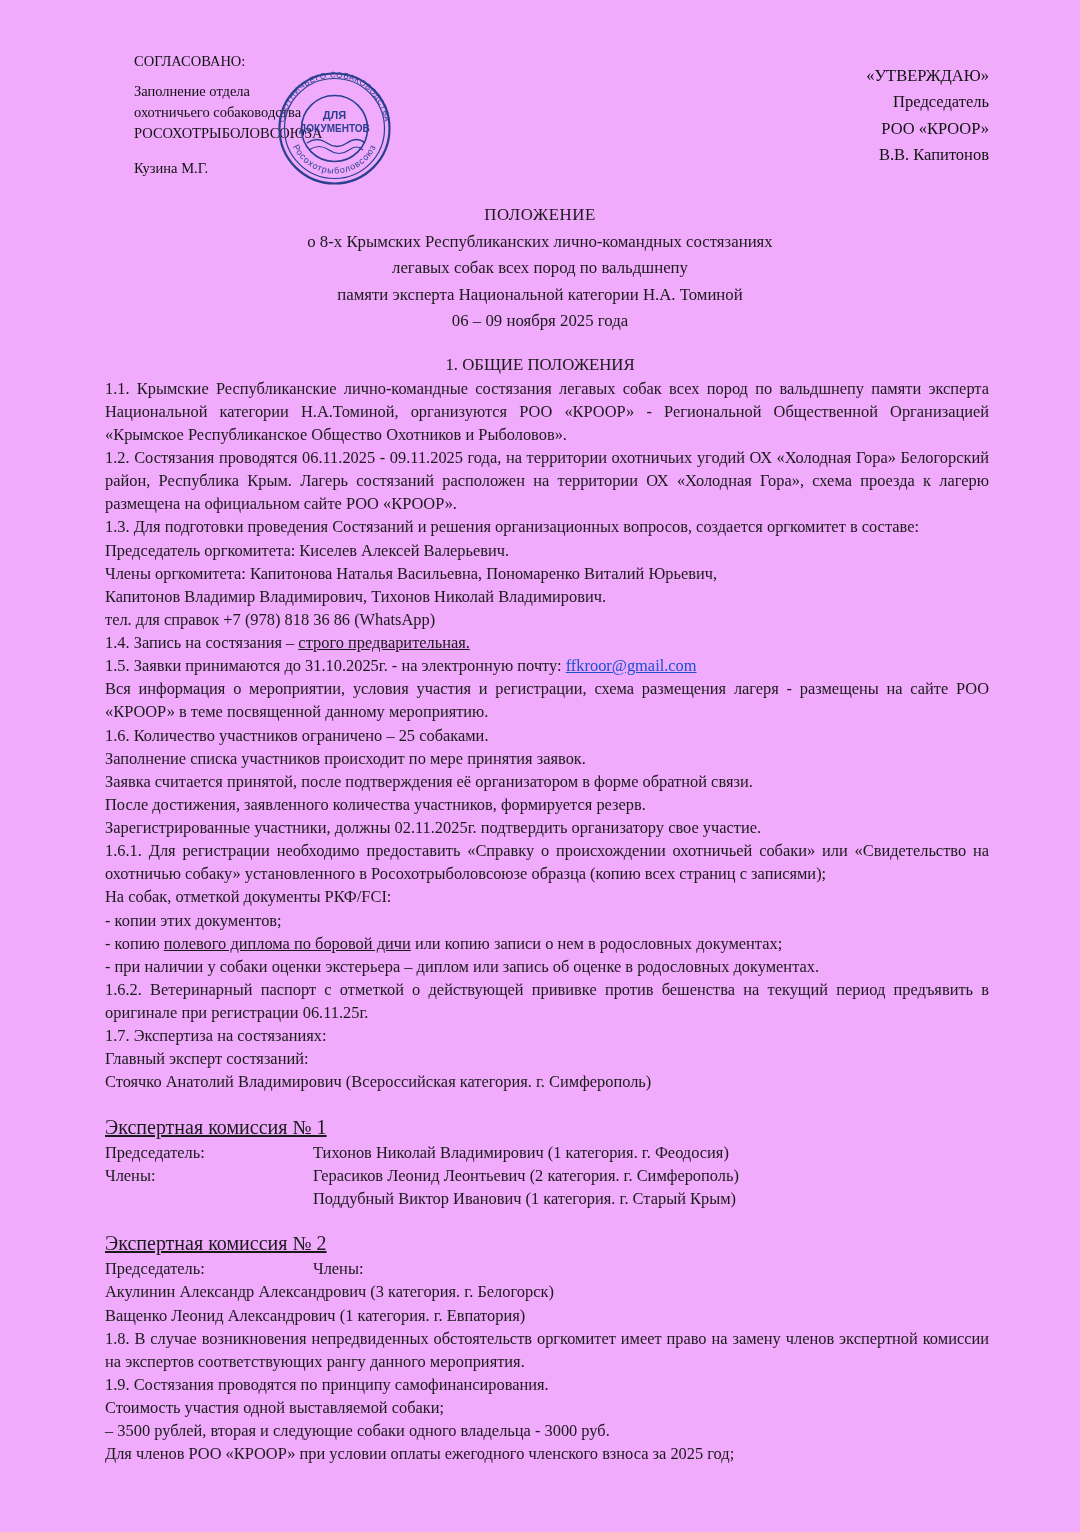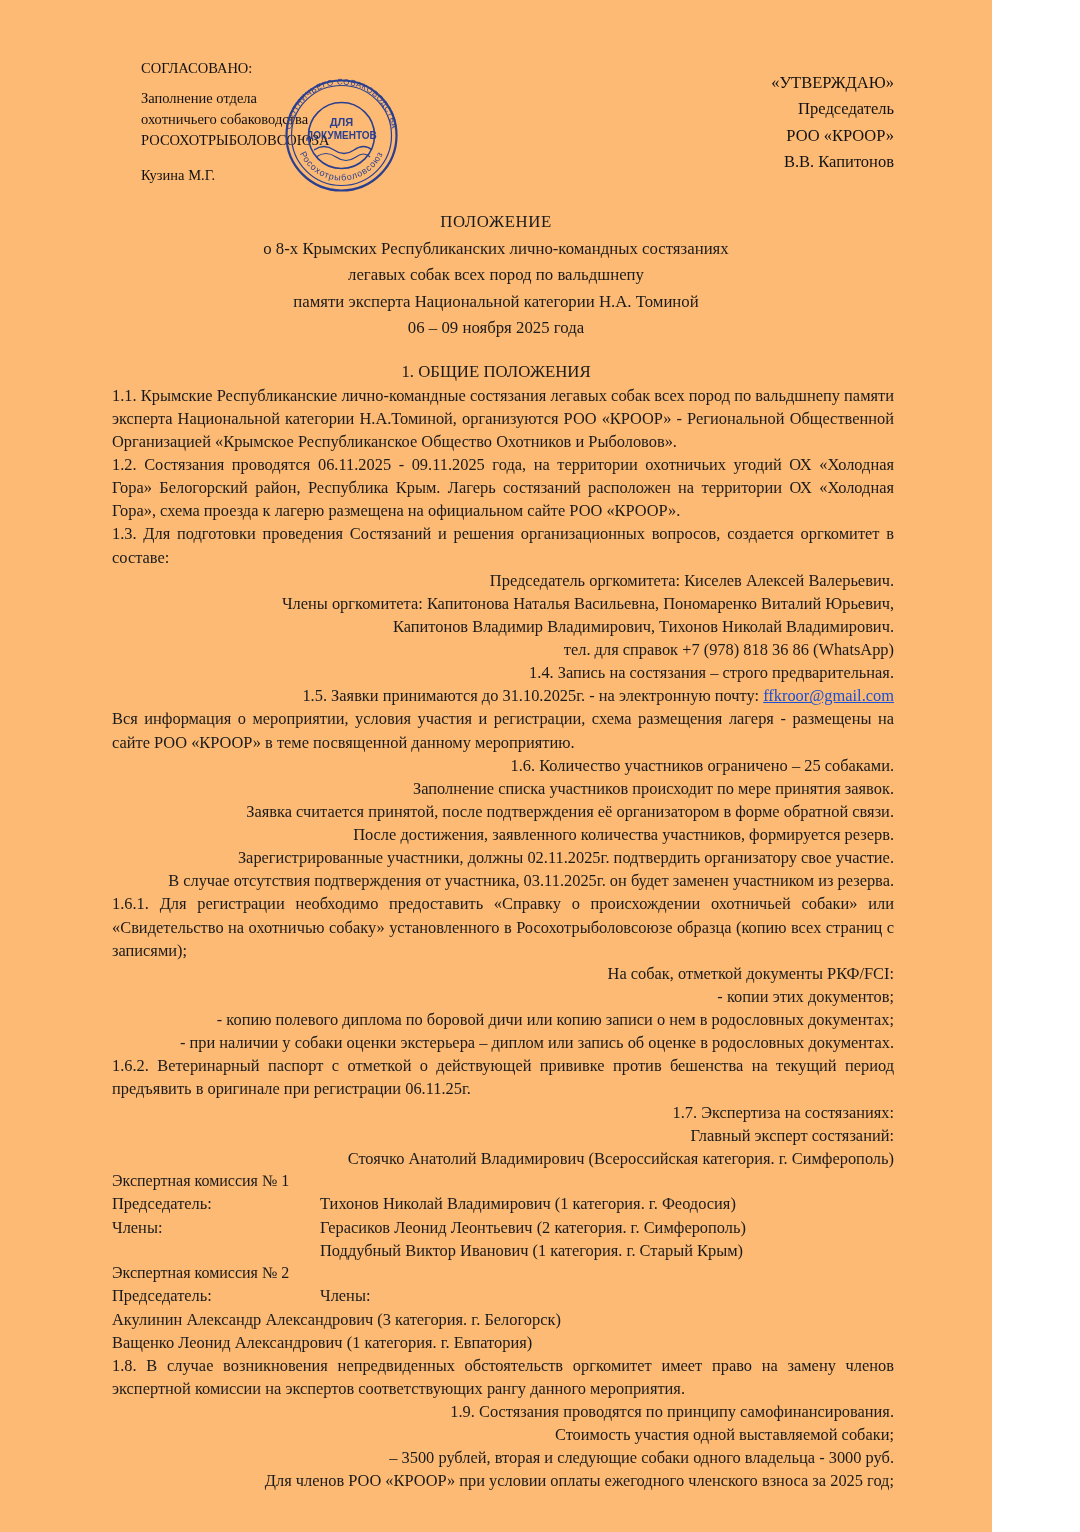--- a/index.html
+++ b/index.html
@@ -15,11 +15,11 @@
   }
   .page {
     position: relative;
-    width: 992px;
+    width: 1080px;
     min-height: 1532px;
-    padding: 16px;
+    padding: 9px;
     box-sizing: border-box;
-    background: #fdba74;
+    background: #f0abfc;
   }
   .header-block {
     position: relative;

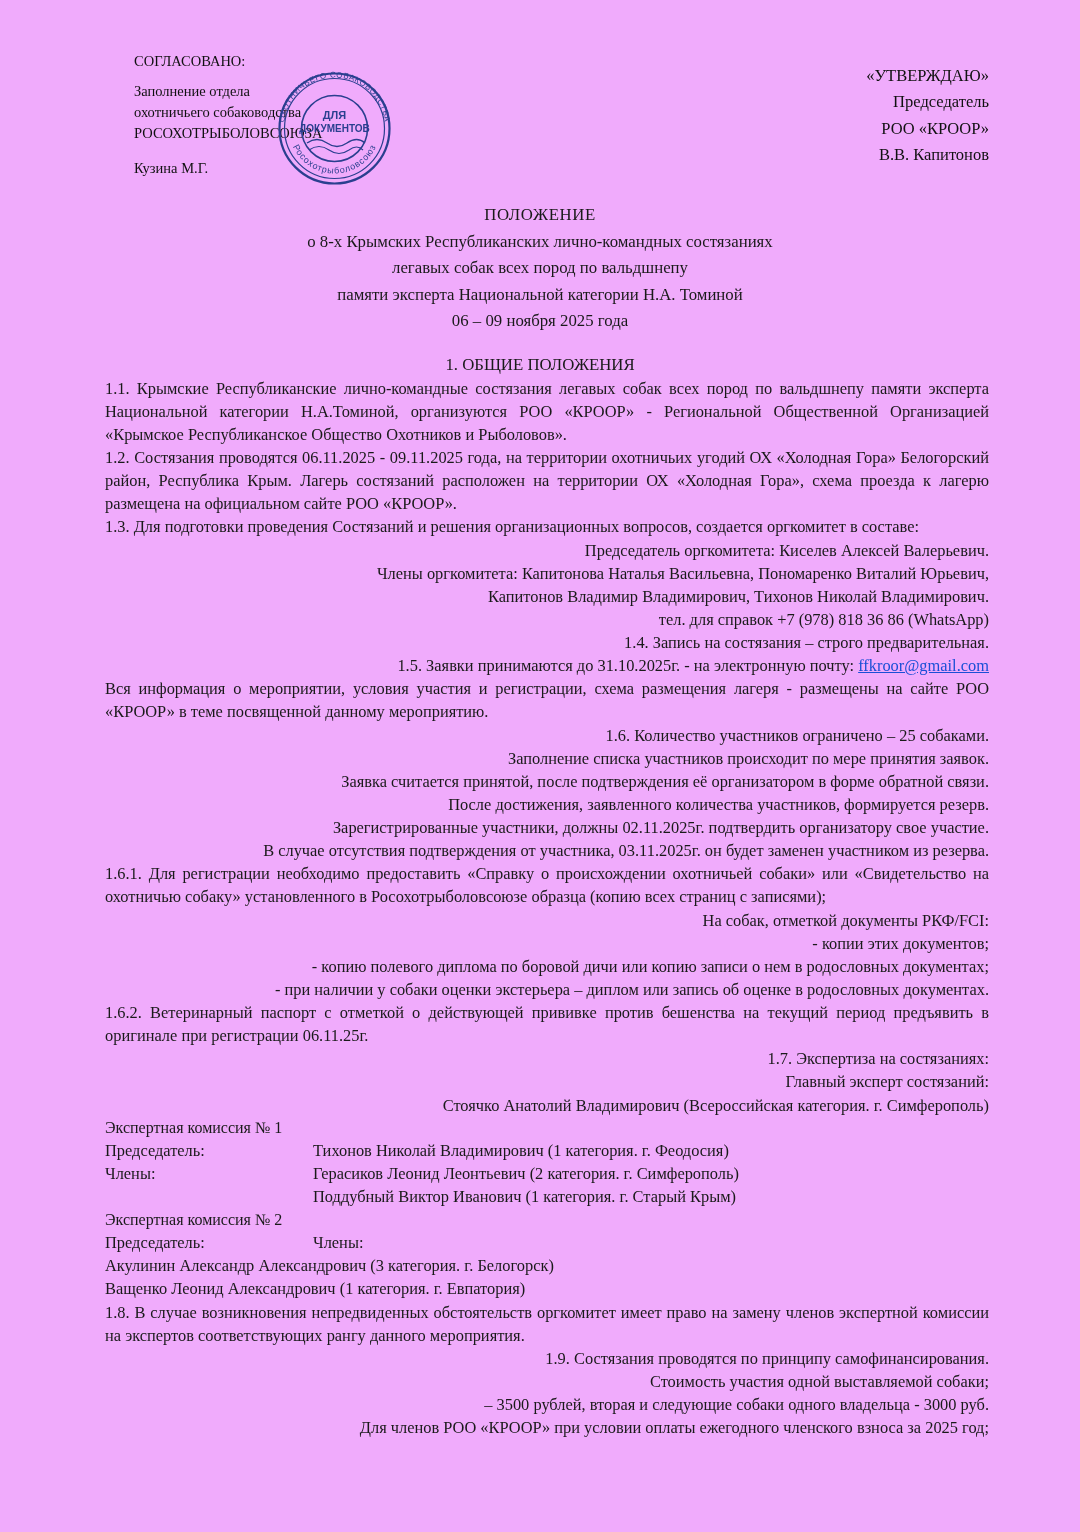--- a/index.html
+++ b/index.html
@@ -85,7 +85,7 @@
     text-justify: inter-word;
   }
   .p.nojust {
-    text-align: right;
+    text-align: left;
   }
   .u { }
   .link {

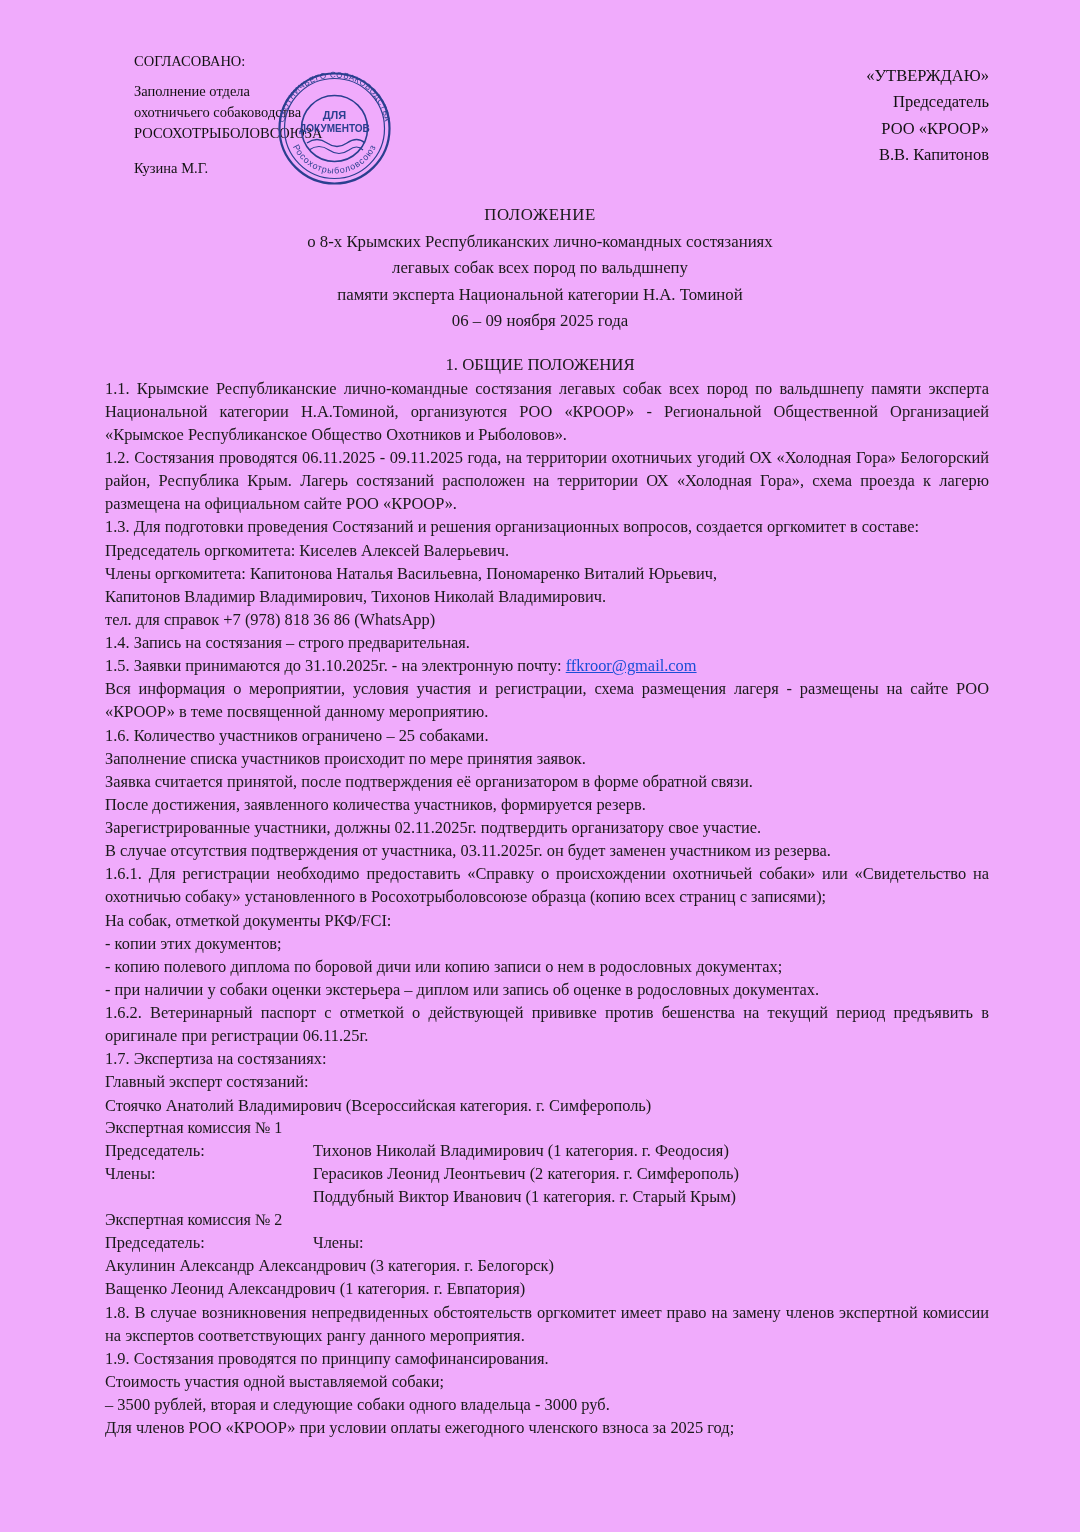--- a/index.html
+++ b/index.html
@@ -87,7 +87,7 @@
   .p.nojust {
     text-align: left;
   }
-  .u { }
+  .u { text-decoration: underline; }
   .link {
     color: #1a4fd6;
     text-decoration: underline;

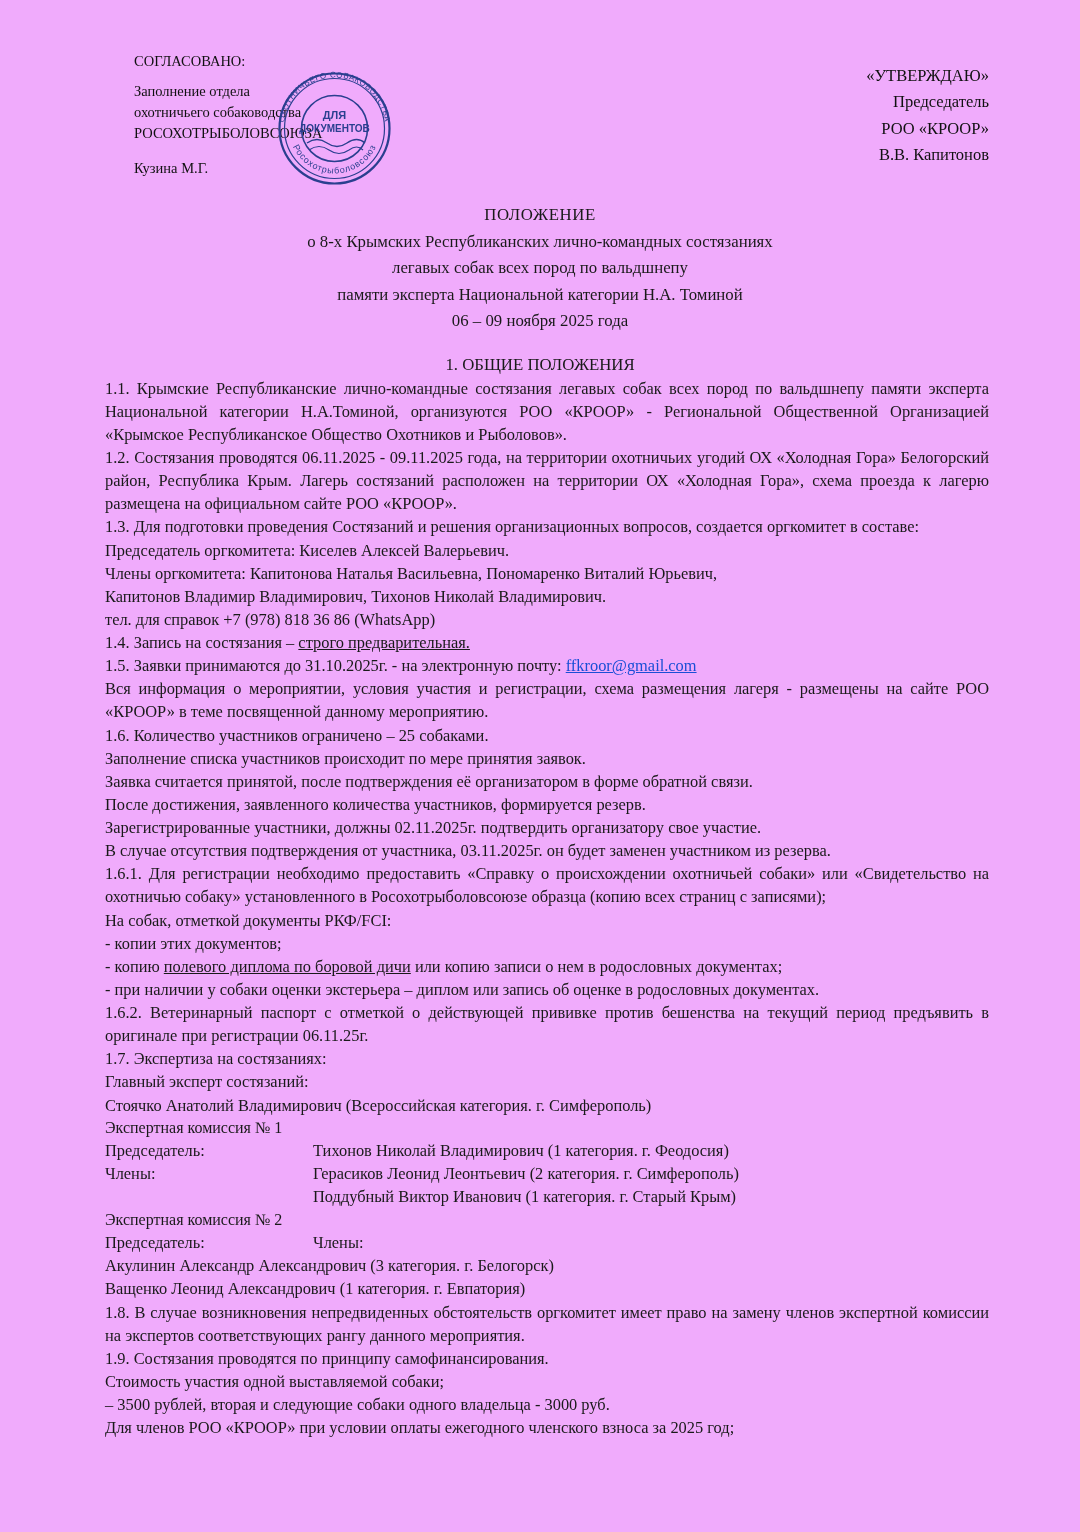--- a/index.html
+++ b/index.html
@@ -182,7 +182,6 @@
     <p class="p nojust">Заявка считается принятой, после подтверждения её организатором в форме обратной связи.</p>
     <p class="p nojust">После достижения, заявленного количества участников, формируется резерв.</p>
     <p class="p nojust">Зарегистрированные участники, должны 02.11.2025г. подтвердить организатору свое участие.</p>
-    <p class="p nojust">В случае отсутствия подтверждения от участника, 03.11.2025г. он будет заменен участником из резерва.</p>
 
     <p class="p">1.6.1. Для регистрации необходимо предоставить «Справку о происхождении охотничьей собаки» или «Свидетельство на охотничью собаку» установленного в Росохотрыболовсоюзе образца (копию всех страниц с записями);</p>
     <p class="p nojust">На собак, отметкой документы РКФ/FCI:</p>

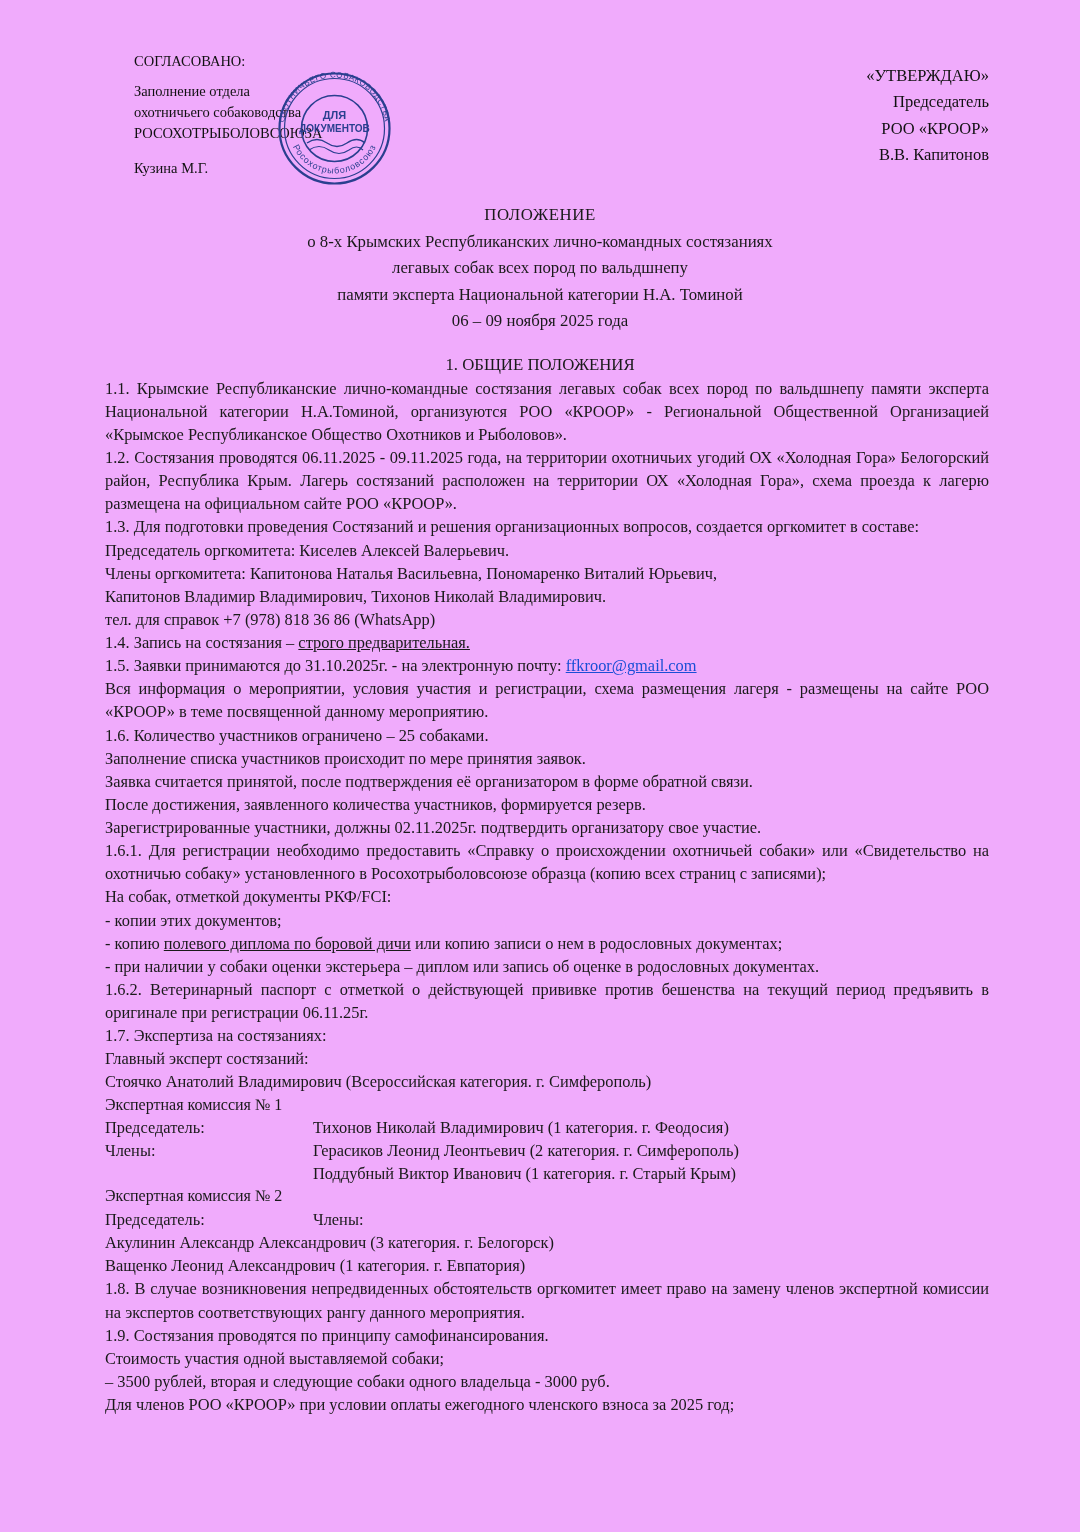--- a/index.html
+++ b/index.html
@@ -103,8 +103,10 @@
     white-space: nowrap;
   }
   .committee-head {
-    font-size: 16px;
+    text-decoration: underline;
+    font-size: 20px;
     line-height: 1.41;
+    margin-top: 19px;
   }
 </style>
 </head>

